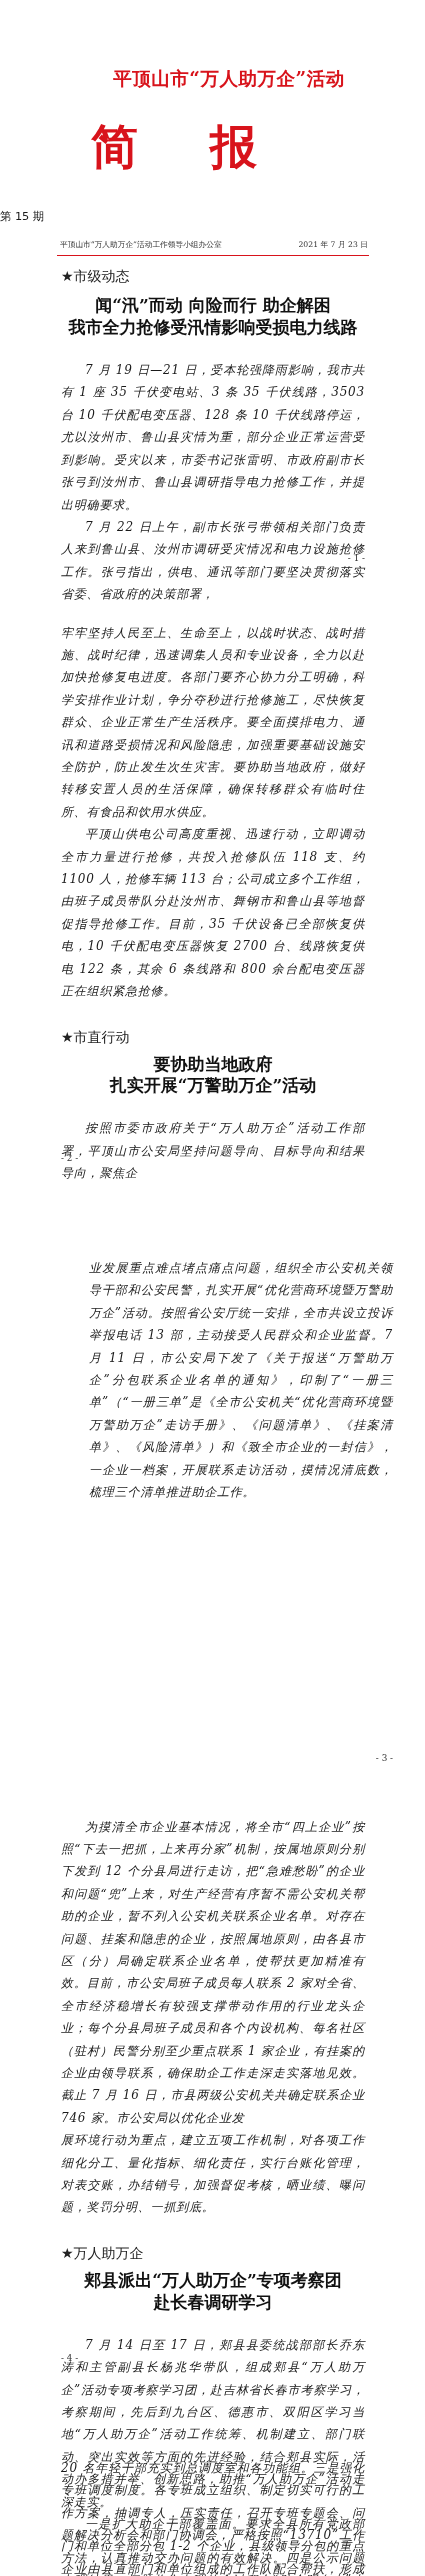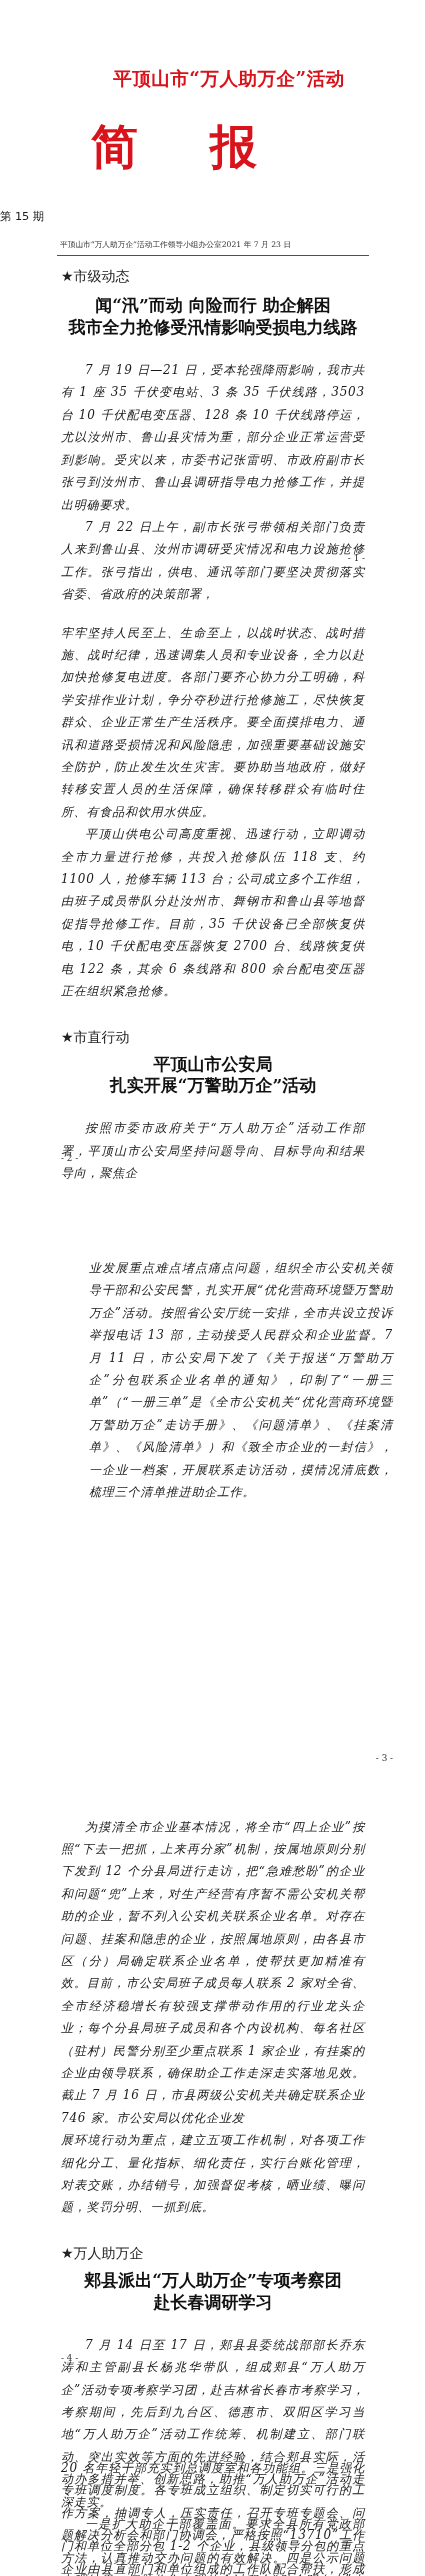--- a/index.html
+++ b/index.html
@@ -14,7 +14,7 @@
   .masthead-brief { position: absolute; top: 116px; left: 0; width: 348px; text-align: center; color: #d8131b; font-size: 47px; font-weight: bold; }
   .masthead-brief span { display: inline-block; margin: 0 36px; }
   .issue { position: absolute; top: 209px; left: 0; width: 426px; text-align: left; font-size: 11.3px; font-family: "DejaVu Sans", sans-serif; }
-  .org-line { position: absolute; top: 240px; left: 60px; width: 308px; display: flex; justify-content: flex-start; font-size: 7.7px; color: #333; }
+  .org-line { position: absolute; top: 240px; left: 60px; width: 308px; display: flex; justify-content: space-between; font-size: 7.7px; color: #333; gap: 16px; }
   .red-rule { position: absolute; top: 255px; left: 57px; width: 312px; height: 1px; background: #d8131b; }
   .section { font-size: 14px; color: #222; font-family: "DejaVu Sans", sans-serif; margin: 0; }
   .headline { text-align: center; font-weight: bold; font-size: 17px; line-height: 21.6px; margin: 0; color: #111; }

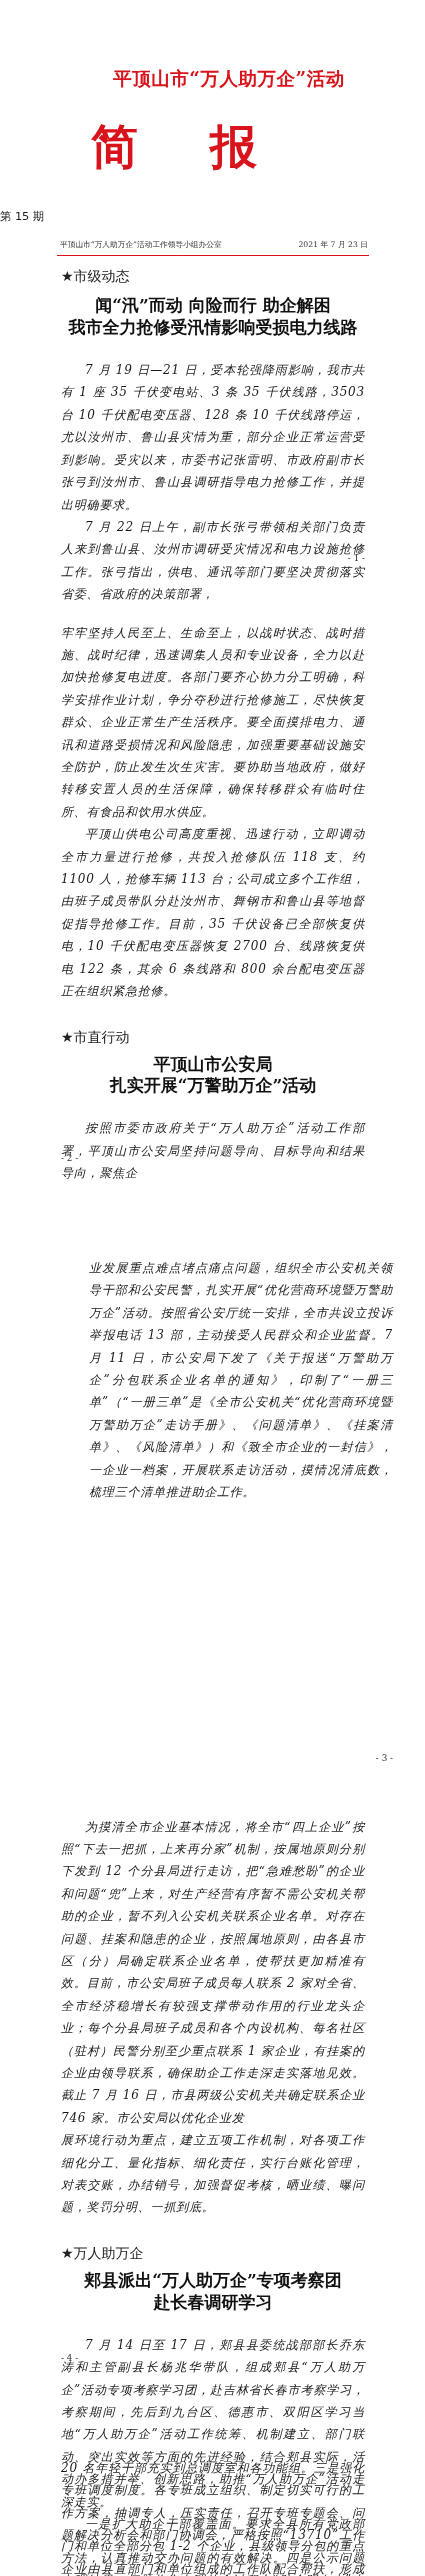--- a/index.html
+++ b/index.html
@@ -59,7 +59,7 @@
     <div style="height:26px"></div>
     <p class="section">★市直行动</p>
     <div style="height:7.2px"></div>
-    <p class="headline">平顶山市公安局</p>
+    <p class="headline">要协助当地政府</p>
     <p class="headline">扎实开展“万警助万企”活动</p>
     <div style="height:20.6px"></div>
     <p class="para indent">按照市委市政府关于“万人助万企”活动工作部署，平顶山市公安局坚持问题导向、目标导向和结果导向，聚焦企</p>

